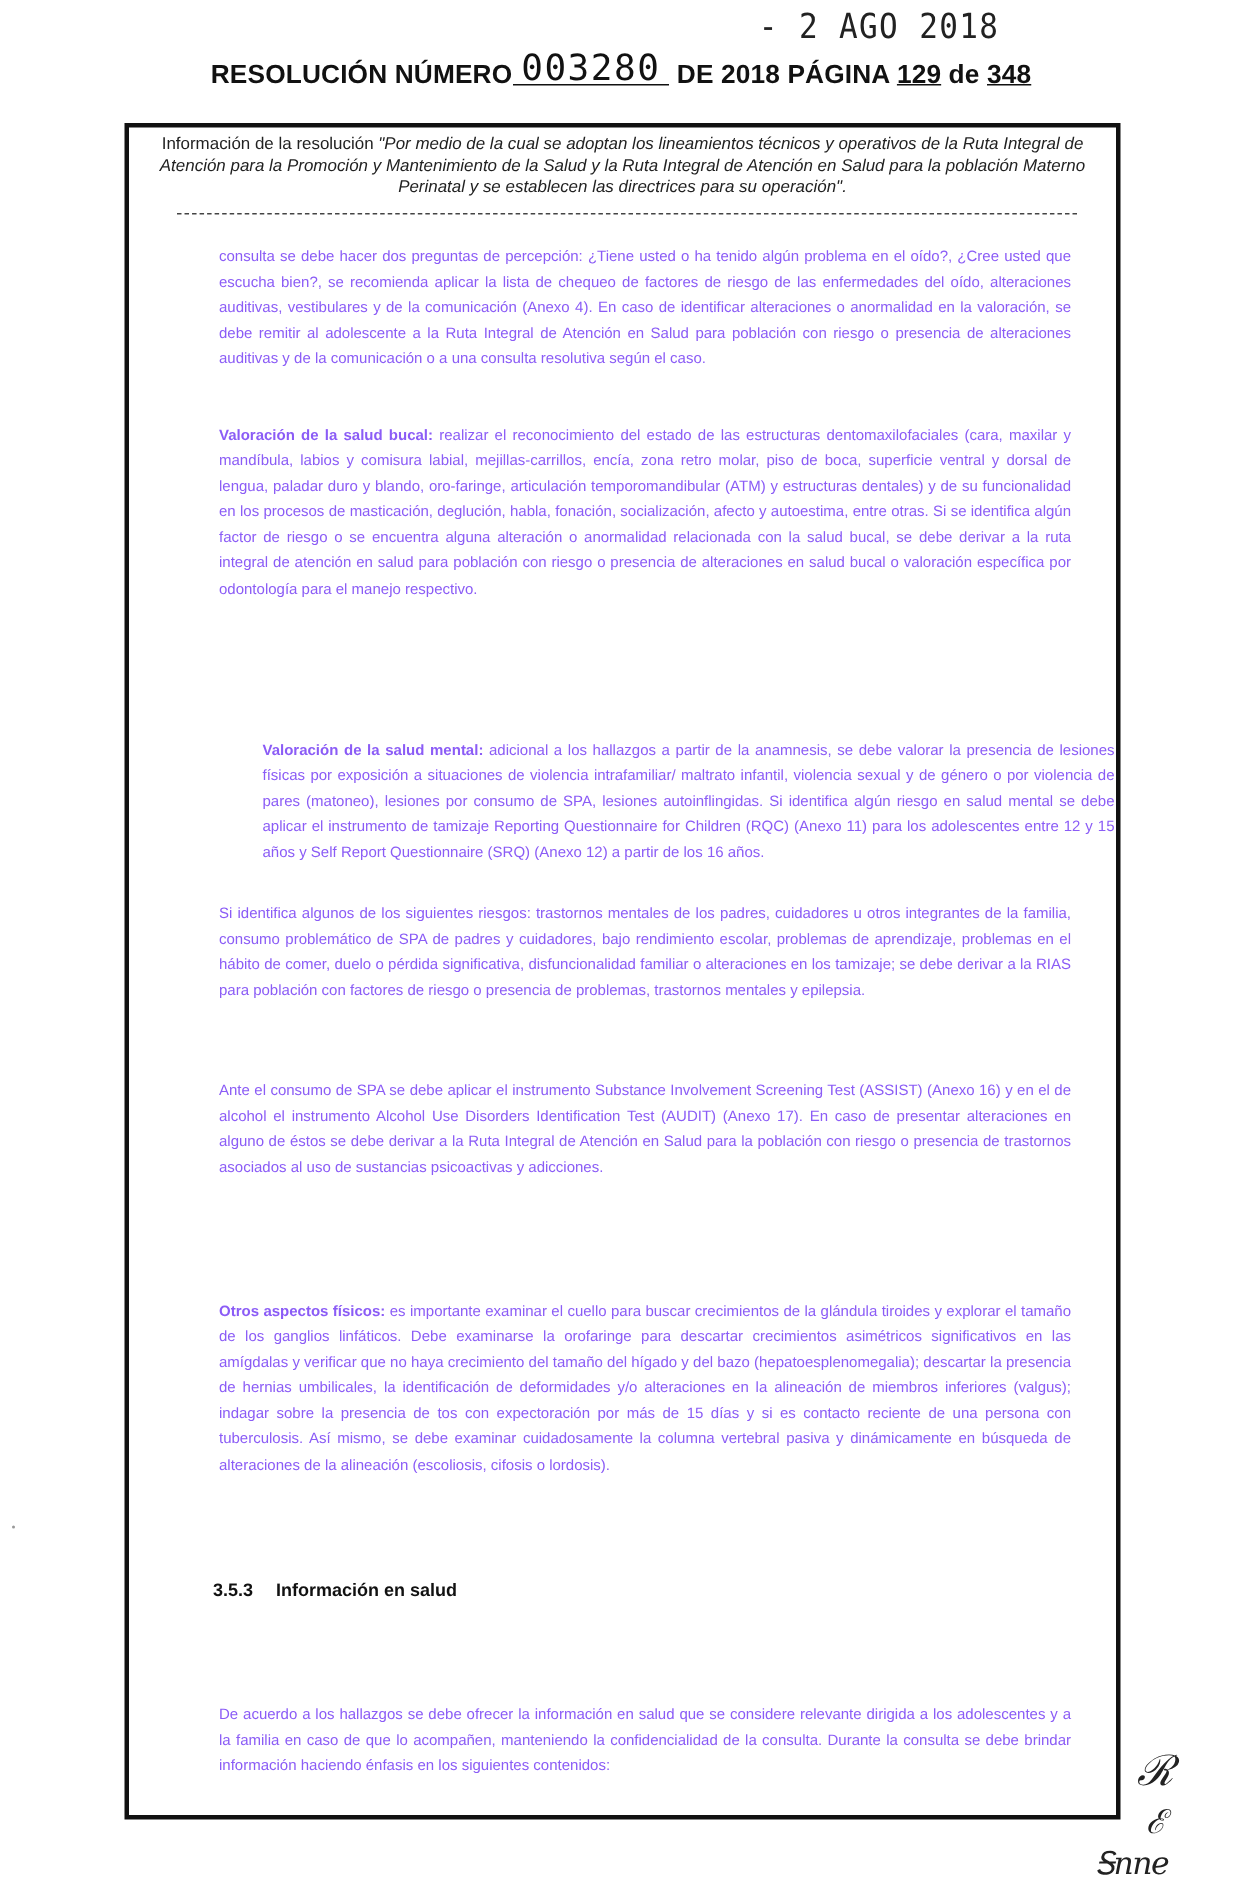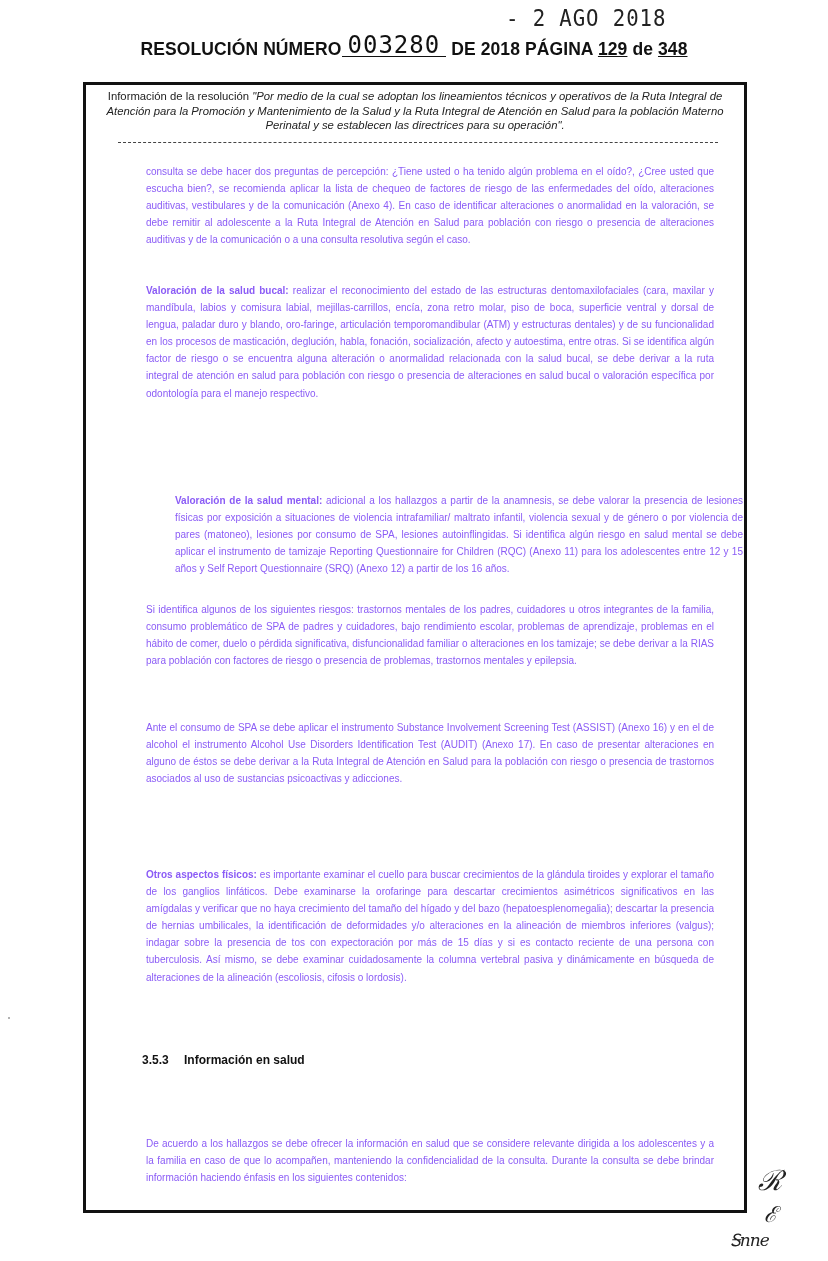--- a/index.html
+++ b/index.html
@@ -102,7 +102,7 @@
 
 <div class="hand" style="left:758px; top:1160px; font-size:28px;">ℛ</div>
 <div class="hand" style="left:764px; top:1198px; font-size:22px;">ℰ</div>
-<div class="hand" style="left:730px; top:1230px; font-size:17px; letter-spacing:-1px;">Ꭶnne</div>
+<div class="hand" style="left:730px; top:1230px; font-size:21px; letter-spacing:-1px;">Ꭶnne</div>
 <div class="stray-dot"></div>
 
 </body></html>

